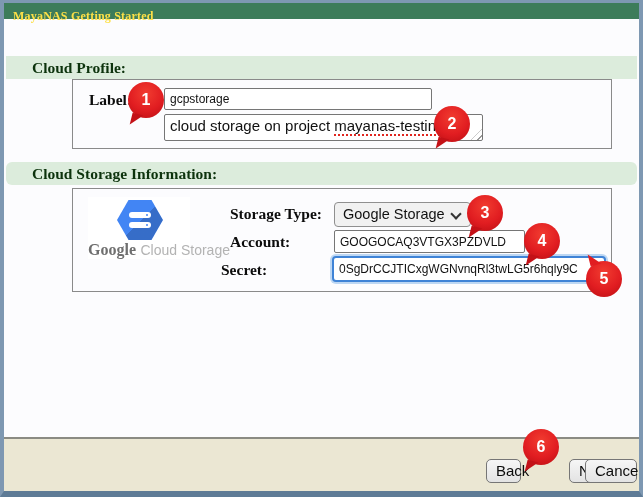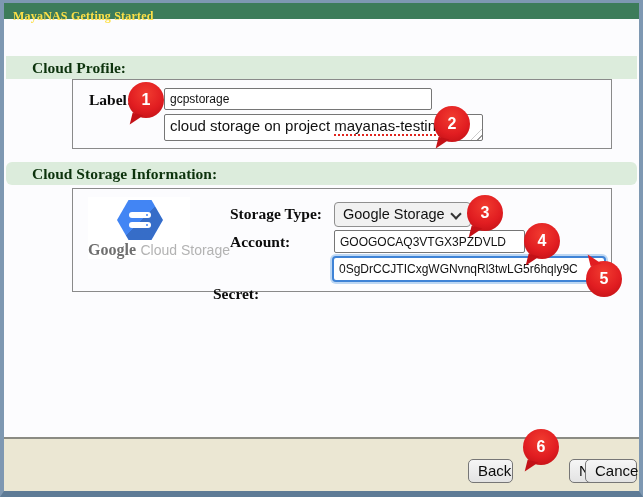--- a/index.html
+++ b/index.html
@@ -160,7 +160,7 @@
     <span class="tail tail-dl"></span>
   </div>
 
-  <div class="flabel" style="left:209px;top:258px;margin-top:24px;">Secret:</div>
+  <div class="flabel" style="left:217px;top:258px;">Secret:</div>
   <input class="tinput focusring" style="left: 328px; top: 253px; width: 274px; height: 26px;" value="0SgDrCCJTICxgWGNvnqRl3twLG5r6hqly9C">
   <div class="badge" style="left:582px;top:258px;">
     <span>5</span>

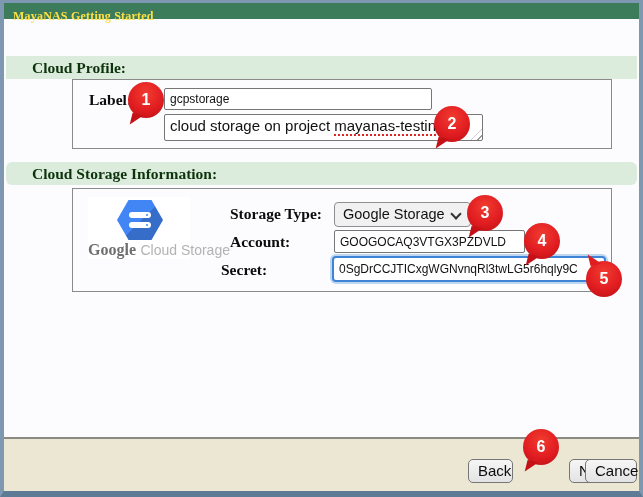--- a/index.html
+++ b/index.html
@@ -169,7 +169,7 @@
 
   <div class="sep"></div>
   <div class="footer">
-    <button class="btn" style="left:464px;width:45px;">Back</button>
+    <button class="btn" style="left:482px;width:35px;">Back</button>
     <button class="btn" style="left:565px;width:32px;">Next</button>
     <button class="btn" style="left:581px;width:52px;">Cancel</button>
   </div>

